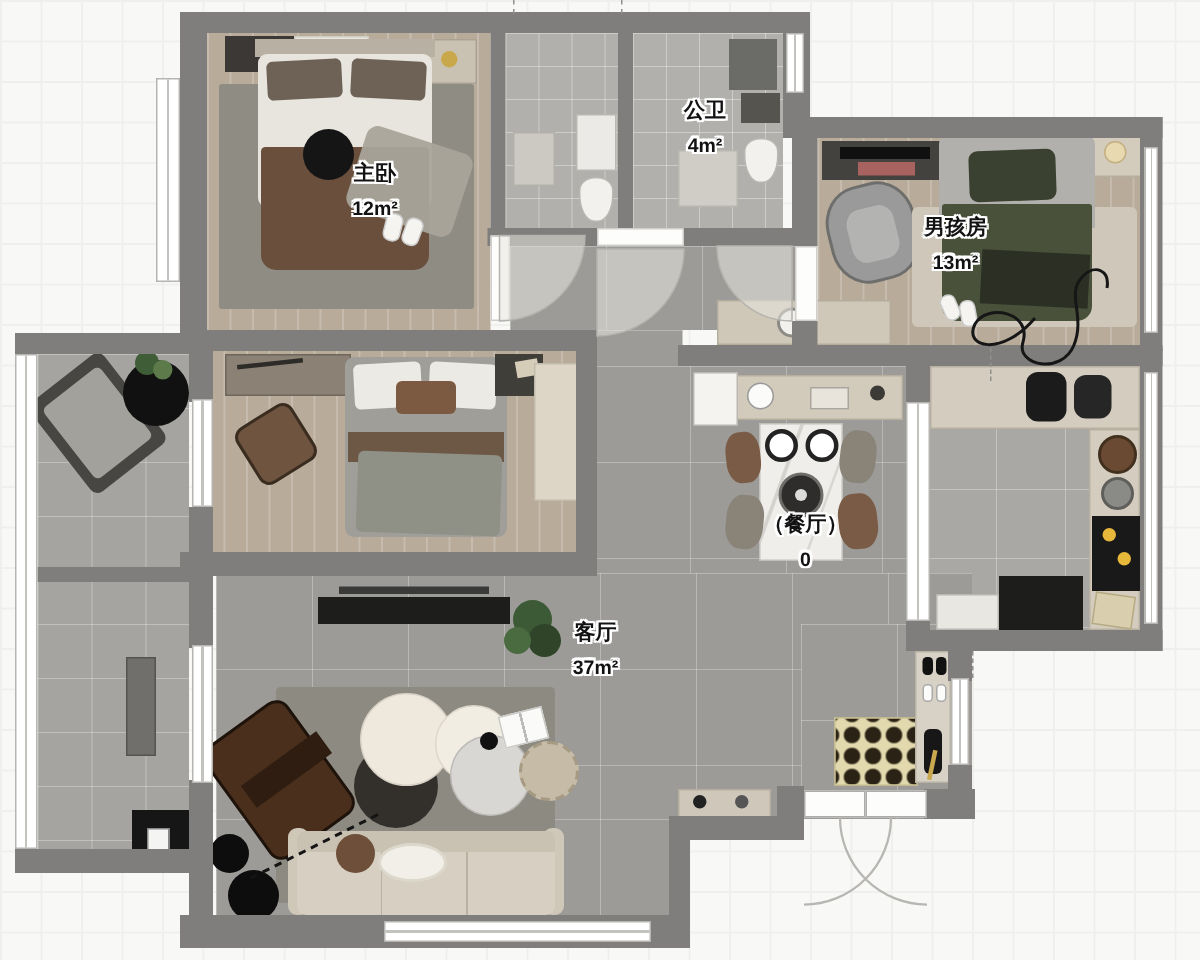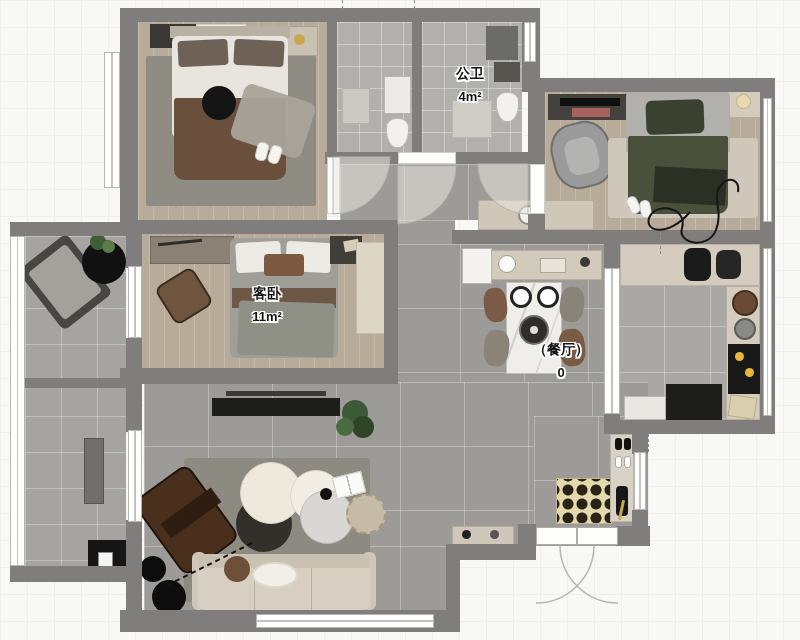--- a/index.html
+++ b/index.html
@@ -252,6 +252,10 @@
   </svg>
 
 
+  <div class="room-label" style="left:205px;top:108px;">
+    <div class="rl-name">主卧</div>
+    <div class="rl-area">12m²</div>
+  </div>
   <div class="room-label" style="left:425px;top:66px;">
     <div class="rl-name">公卫</div>
     <div class="rl-area">4m²</div>

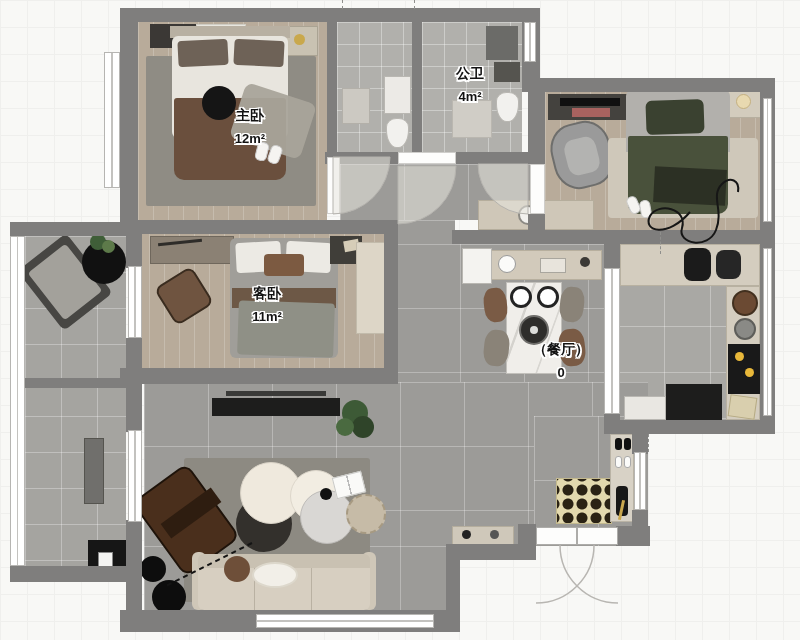--- a/index.html
+++ b/index.html
@@ -260,6 +260,10 @@
     <div class="rl-name">公卫</div>
     <div class="rl-area">4m²</div>
   </div>
+  <div class="room-label" style="left:592px;top:144px;">
+    <div class="rl-name">男孩房</div>
+    <div class="rl-area">13m²</div>
+  </div>
   <div class="room-label" style="left:222px;top:286px;">
     <div class="rl-name">客卧</div>
     <div class="rl-area">11m²</div>

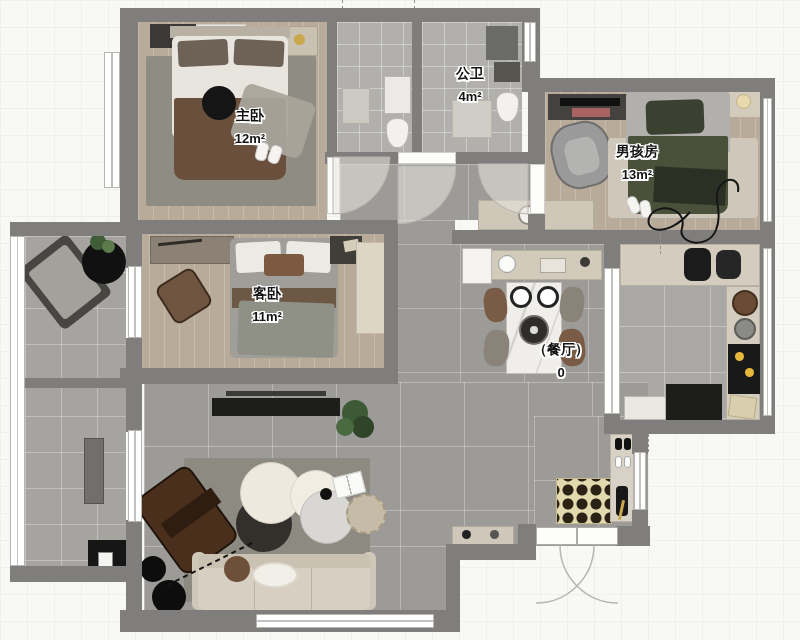--- a/index.html
+++ b/index.html
@@ -264,10 +264,6 @@
     <div class="rl-name">男孩房</div>
     <div class="rl-area">13m²</div>
   </div>
-  <div class="room-label" style="left:222px;top:286px;">
-    <div class="rl-name">客卧</div>
-    <div class="rl-area">11m²</div>
-  </div>
   <div class="room-label" style="left:516px;top:342px;">
     <div class="rl-name">（餐厅）</div>
     <div class="rl-area">0</div>

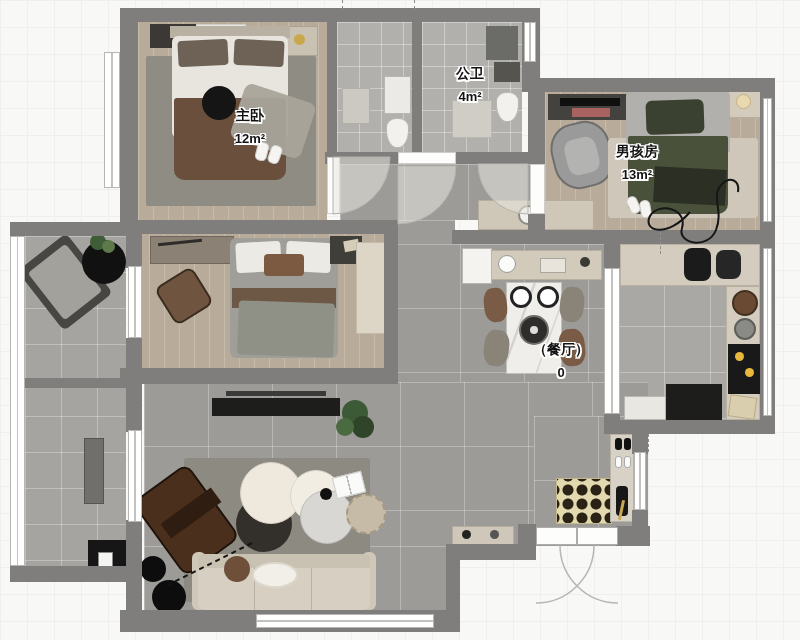--- a/index.html
+++ b/index.html
@@ -264,7 +264,7 @@
     <div class="rl-name">男孩房</div>
     <div class="rl-area">13m²</div>
   </div>
-  <div class="room-label" style="left:516px;top:342px;">
+  <div class="room-label" style="left:492px;top:342px;">
     <div class="rl-name">（餐厅）</div>
     <div class="rl-area">0</div>
   </div>

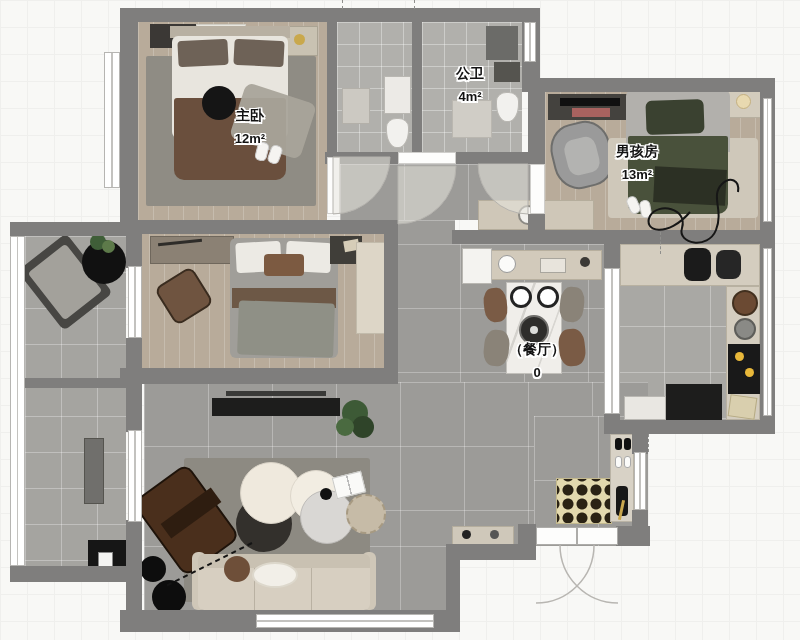--- a/index.html
+++ b/index.html
@@ -268,6 +268,10 @@
     <div class="rl-name">（餐厅）</div>
     <div class="rl-area">0</div>
   </div>
+  <div class="room-label" style="left:352px;top:414px;">
+    <div class="rl-name">客厅</div>
+    <div class="rl-area">37m²</div>
+  </div>
 
 </div>
 

